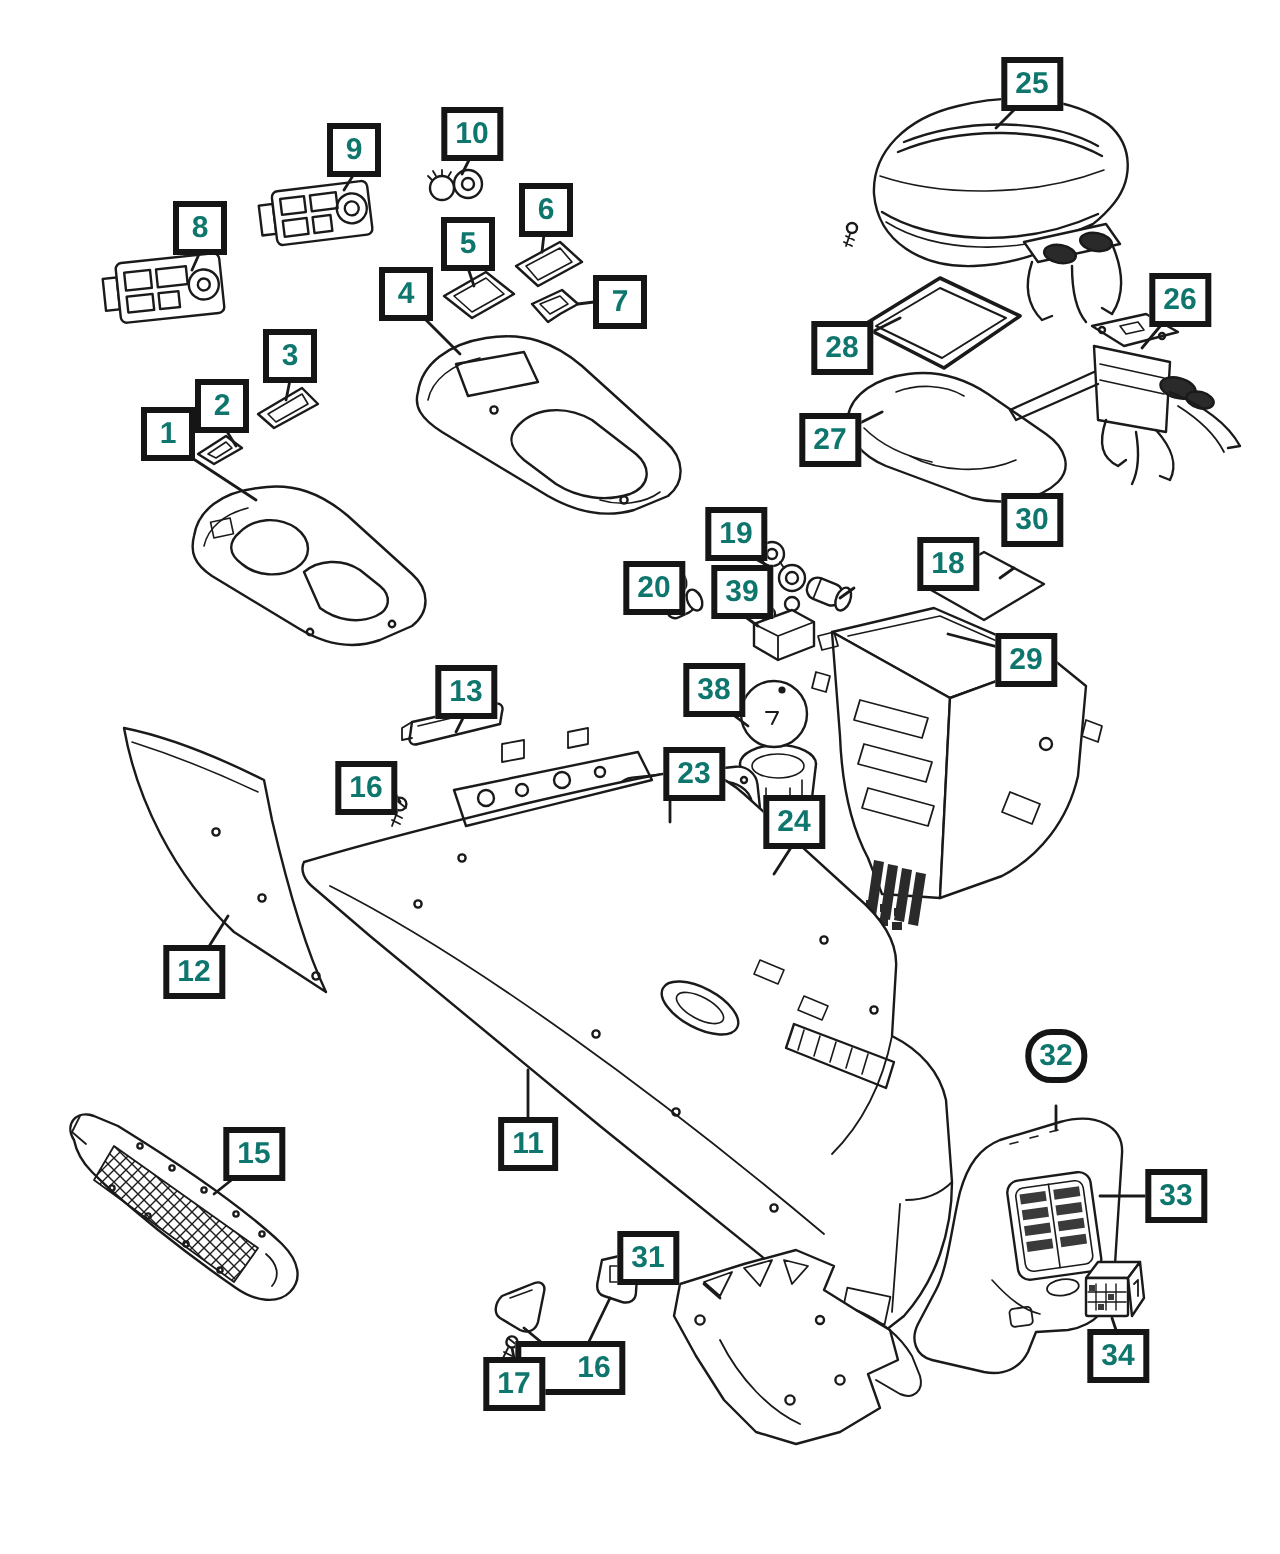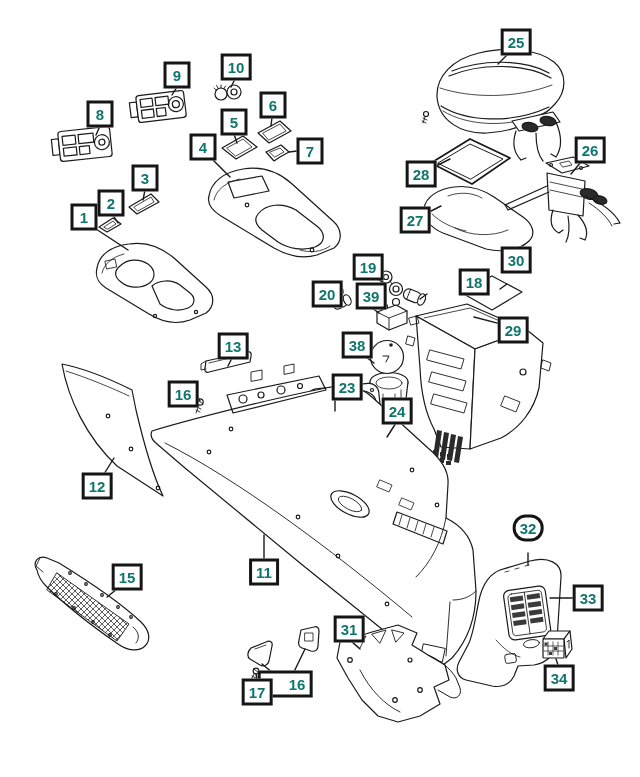--- a/index.html
+++ b/index.html
@@ -425,7 +425,7 @@
       <div class="callout" title="lid-seal-ring" style="left: 421px; top: 174px;">28</div>
       <div class="callout" title="console-rear-support-frame" style="left: 513px; top: 330px;">29</div>
       <div class="callout" title="flat-pad" style="left: 516px; top: 260px;">30</div>
-      <div class="callout" title="rear-mounting-bracket" style="left: 349px; top: 629px;">31</div>
+      <div class="callout" title="rear-mounting-bracket" style="left: 324px; top: 629px;">31</div>
       <div class="callout" title="console-rear-end-cover" style="left: 528px; top: 528px; border-radius: 13px;">32</div>
       <div class="callout" title="rear-air-vent" style="left: 588px; top: 598px;">33</div>
       <div class="callout" title="rear-switch" style="left: 559px; top: 678px; text-align: center;">34</div>

